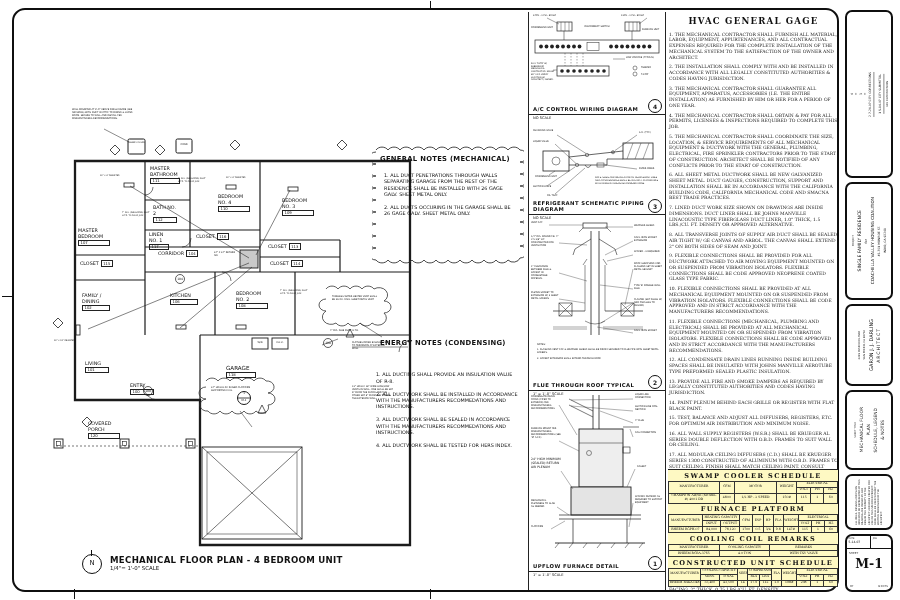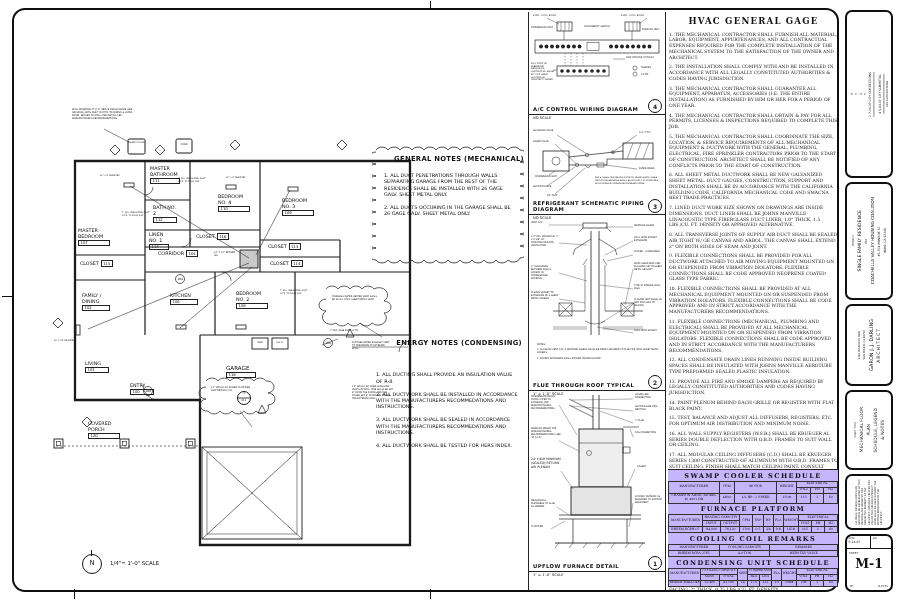--- a/index.html
+++ b/index.html
@@ -25,7 +25,7 @@
   
   .gnotes{position:absolute;left:372px;top:146px;width:152px;height:118px}
   .gnotes svg{position:absolute;inset:0}
-  .bn-title{position:absolute;left:0;right:0;text-align:right;font:700 6.8px/1.1 "DejaVu Sans",sans-serif;letter-spacing:.3px}
+  .bn-title{position:absolute;left:8px;right:0;text-align:left;font:700 6.8px/1.1 "DejaVu Sans",sans-serif;letter-spacing:.3px}
   .bn p{font:4.9px/1.3 "DejaVu Sans",sans-serif;margin:0 0 6.5px}
   .enotes{position:absolute;left:372px;top:340px;width:150px}
   

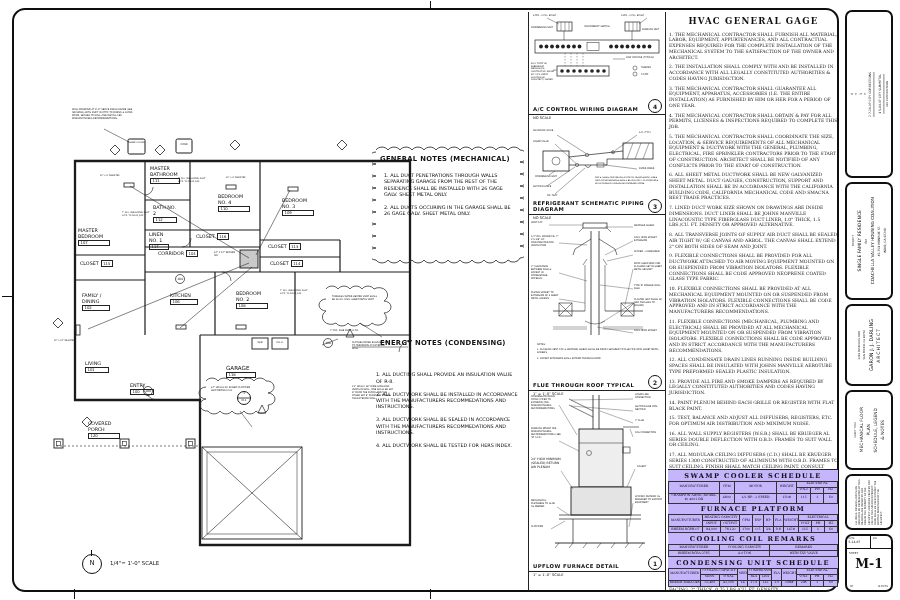--- a/index.html
+++ b/index.html
@@ -41,7 +41,7 @@
   .ht{font:600 8.6px/1 "DejaVu Serif",serif;text-align:center;letter-spacing:1.2px;margin:5px 0 6px}
   .hn{font:4.5px/1.28 "DejaVu Serif",serif;margin:0 0 4px;color:#1a1a1a}
   
-  .scol{position:absolute;left:668px;top:469px;width:170px;border-top:.9px solid #222;background:#c4b5fd}
+  .scol{position:absolute;left:668px;top:469px;width:170px;border-top:.9px solid #222;background:#fef9c3}
   .stitle{font:600 6.6px/1 "DejaVu Serif",serif;text-align:center;letter-spacing:1.4px;margin:2.5px 0 1.5px}
   table.sched{width:100%;border-collapse:collapse;table-layout:fixed}
   .sched th,.sched td{border:.45px solid #333;font:3.1px/1.25 "DejaVu Serif",serif;font-weight:400;padding:.6px .5px;text-align:center;overflow:hidden}

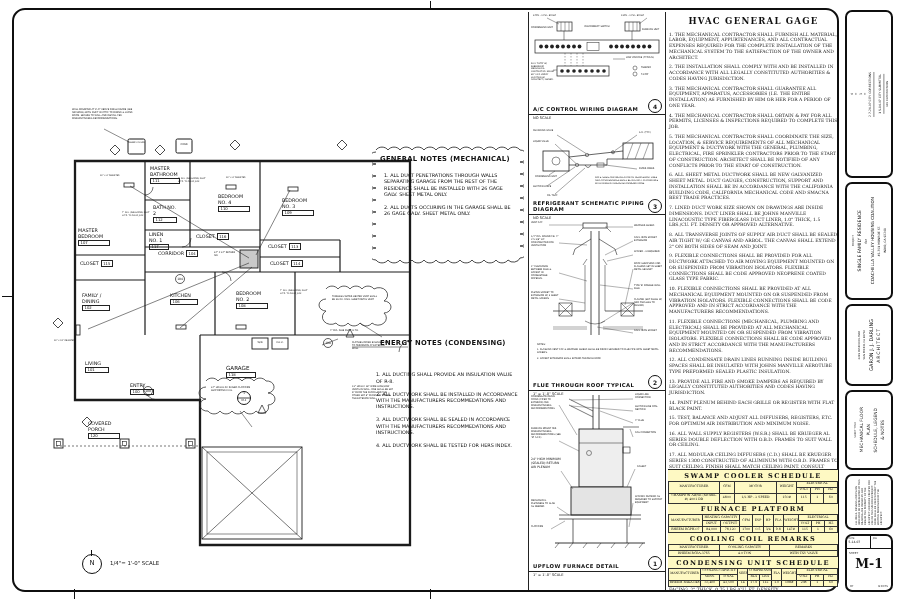--- a/index.html
+++ b/index.html
@@ -205,6 +205,7 @@
   <div class="caption">
     <div class="north">N</div>
     <div>
+      <div class="cap-title">MECHANICAL FLOOR PLAN - 4 BEDROOM UNIT</div>
       <div class="cap-scale">1/4"= 1'-0" SCALE</div>
     </div>
   </div>

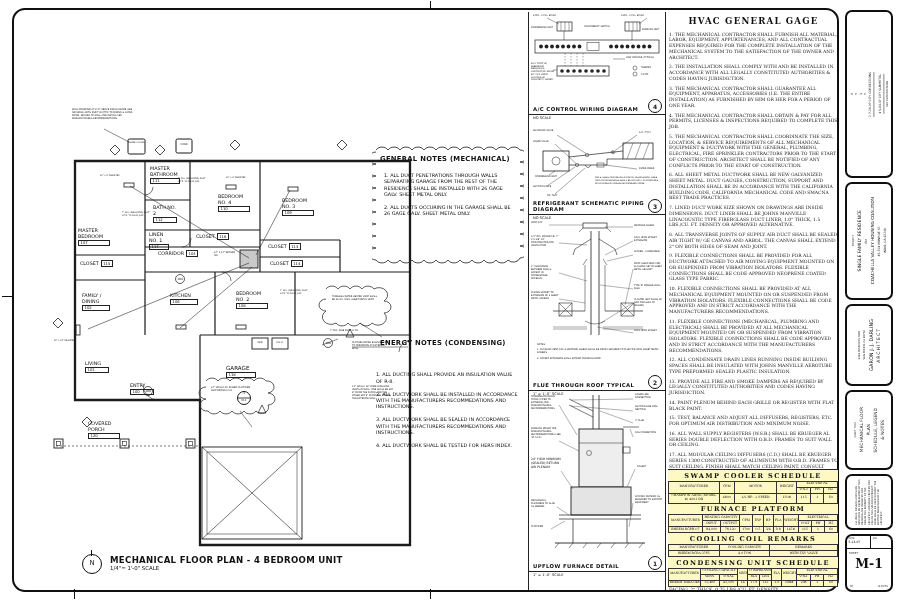--- a/index.html
+++ b/index.html
@@ -501,7 +501,7 @@
     </tbody>
       </table>
 
-    <div class="stitle">CONDENSING UNIT  SCHEDULE</div>
+    <div class="stitle">CONSTRUCTED UNIT  SCHEDULE</div>
     <table class="sched">
       <tbody>
           <tr>

